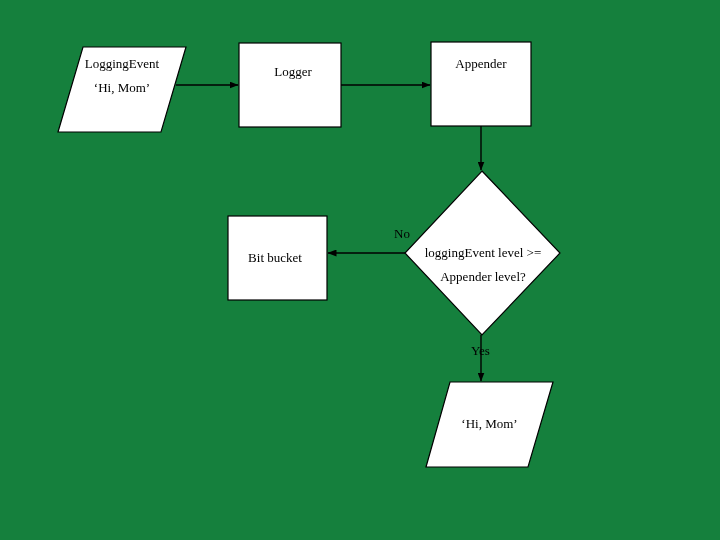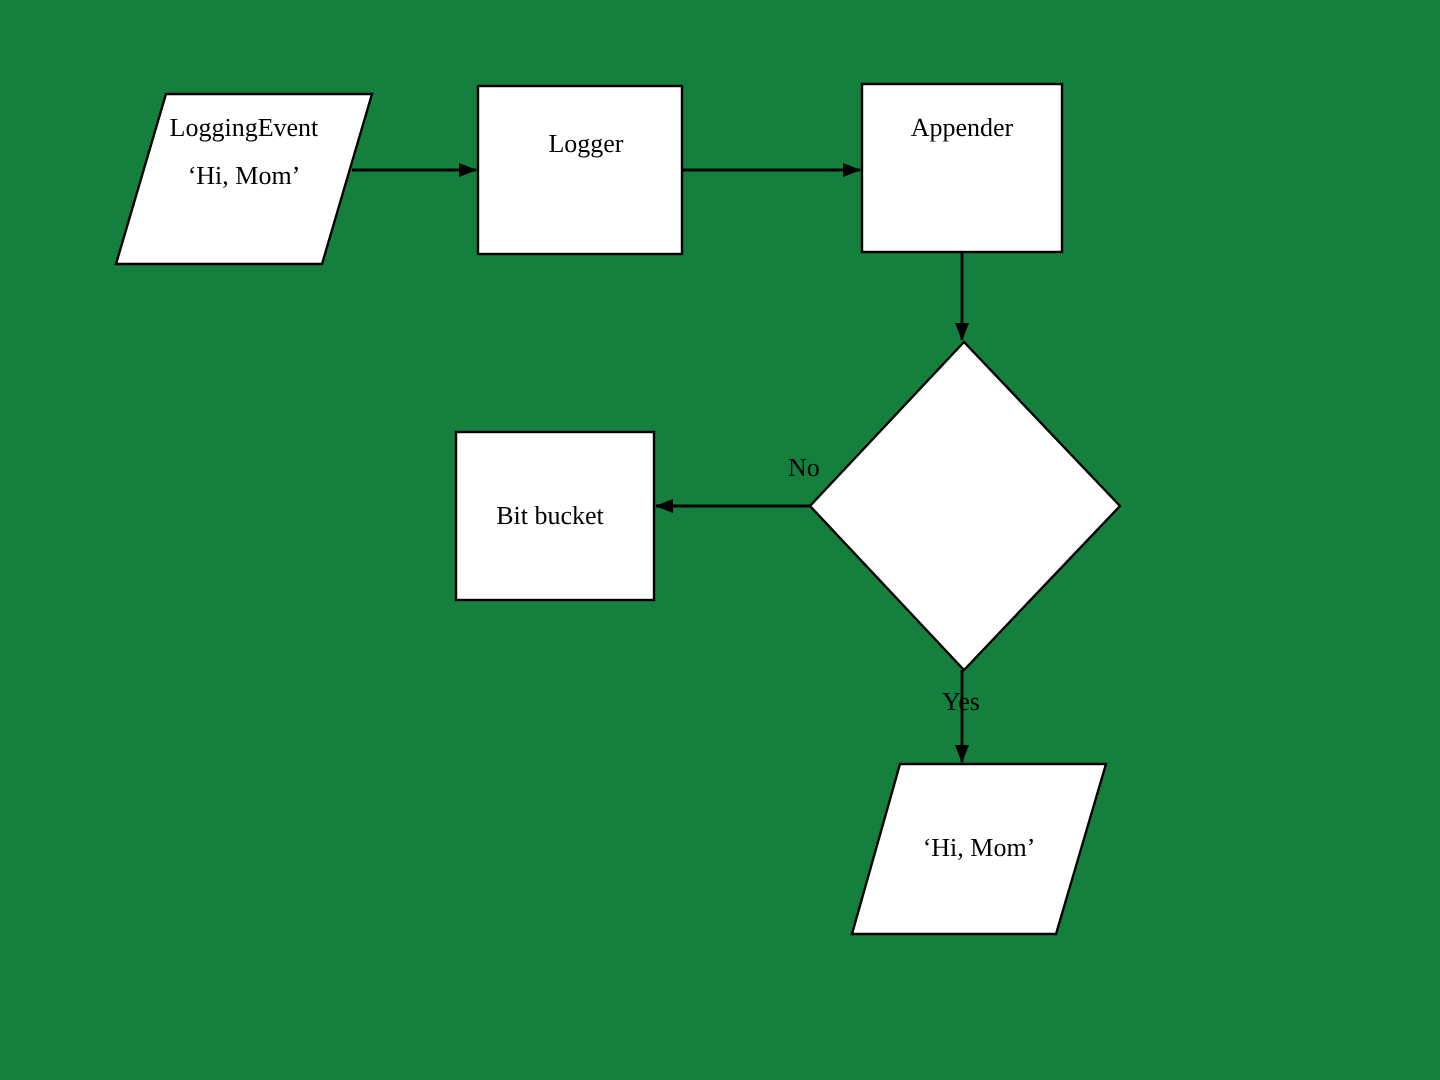--- a/index.html
+++ b/index.html
@@ -101,6 +101,10 @@
     <div>Appender</div>
   </div>
 
+  <div class="node-label lbl-decision">
+    <div>loggingEvent level &gt;=</div>
+    <div>Appender level?</div>
+  </div>
 
   <div class="node-label lbl-bit-bucket">
     <div>Bit bucket</div>

